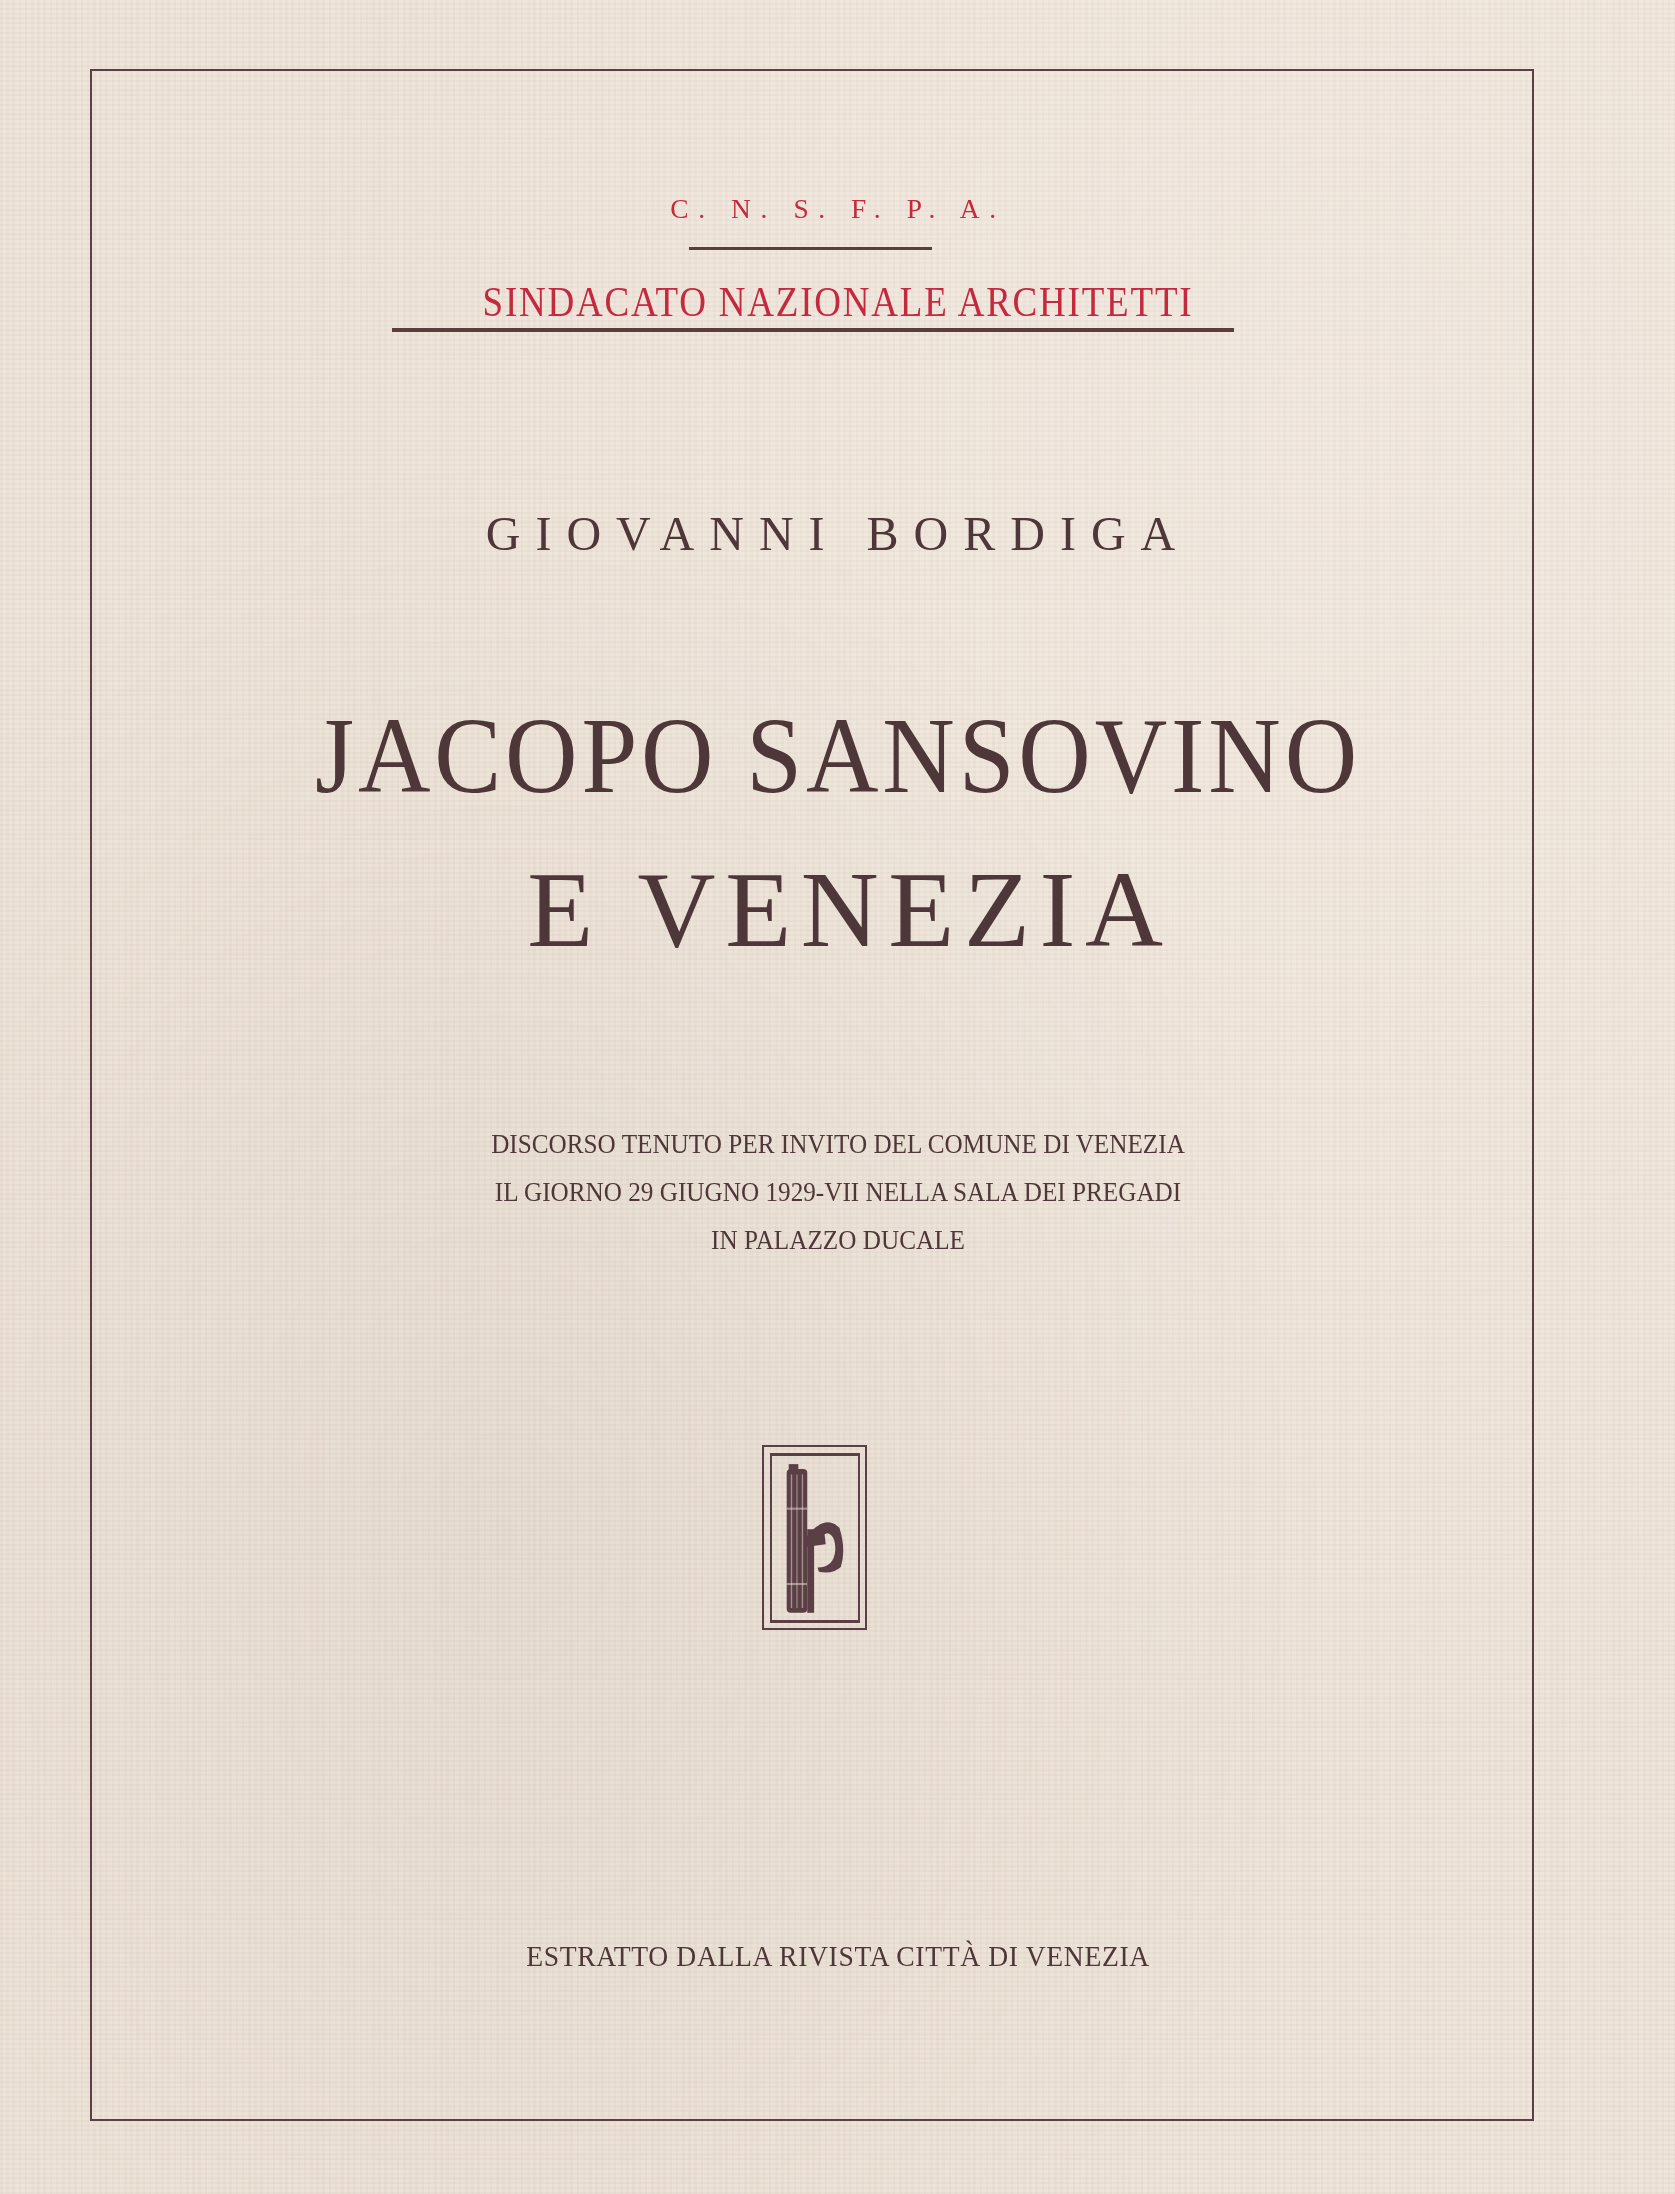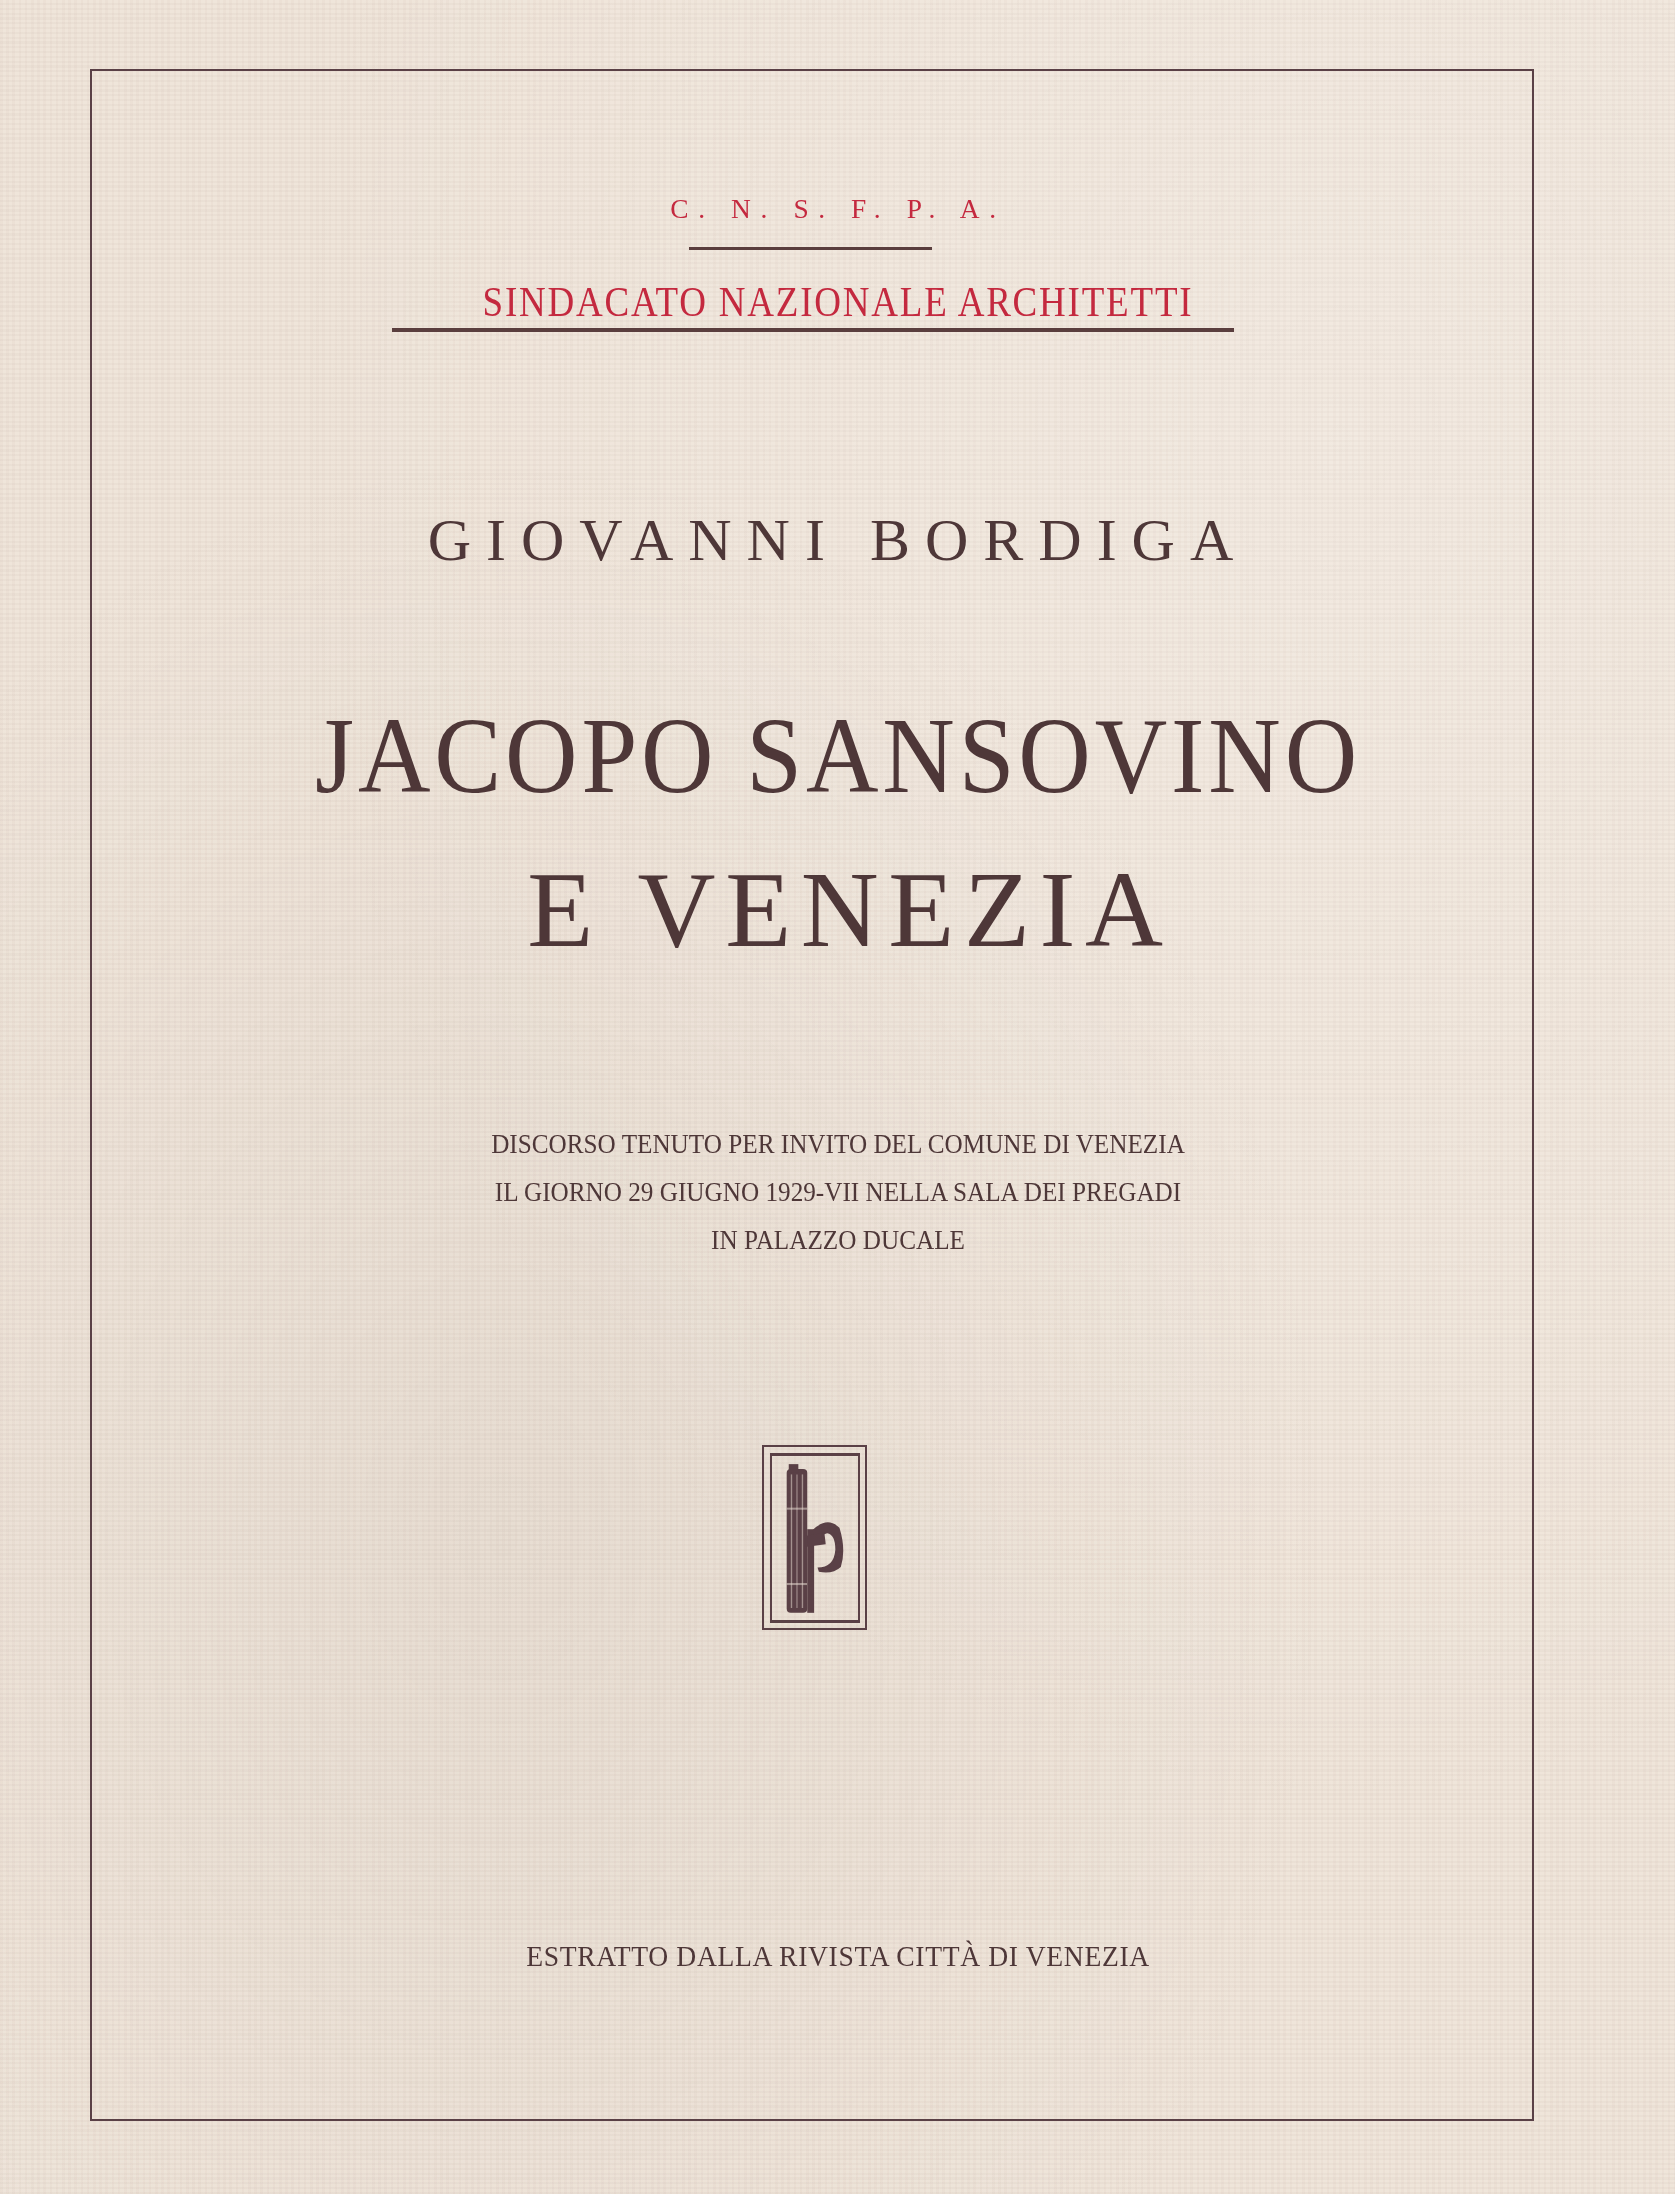--- a/index.html
+++ b/index.html
@@ -31,7 +31,7 @@
     .org-name { top: 277px; font-size: 43px; letter-spacing: 2.1px; transform: scaleX(0.86); }
     .rule-2 { position: absolute; left: 392px; top: 328px; width: 842px; height: 4.1px; background: #5a3e3e; }
 
-    .author { top: 506px; font-size: 60px; letter-spacing: 15px; font-weight: normal; }
+    .author { top: 506px; font-size: 48px; letter-spacing: 15px; font-weight: normal; }
     .title-1 { top: 694px; font-size: 108px; letter-spacing: 4.1px; transform: scaleX(0.93); }
     .title-2 { top: 848px; font-size: 108px; letter-spacing: 9.6px; margin-left: 12px; }
 

